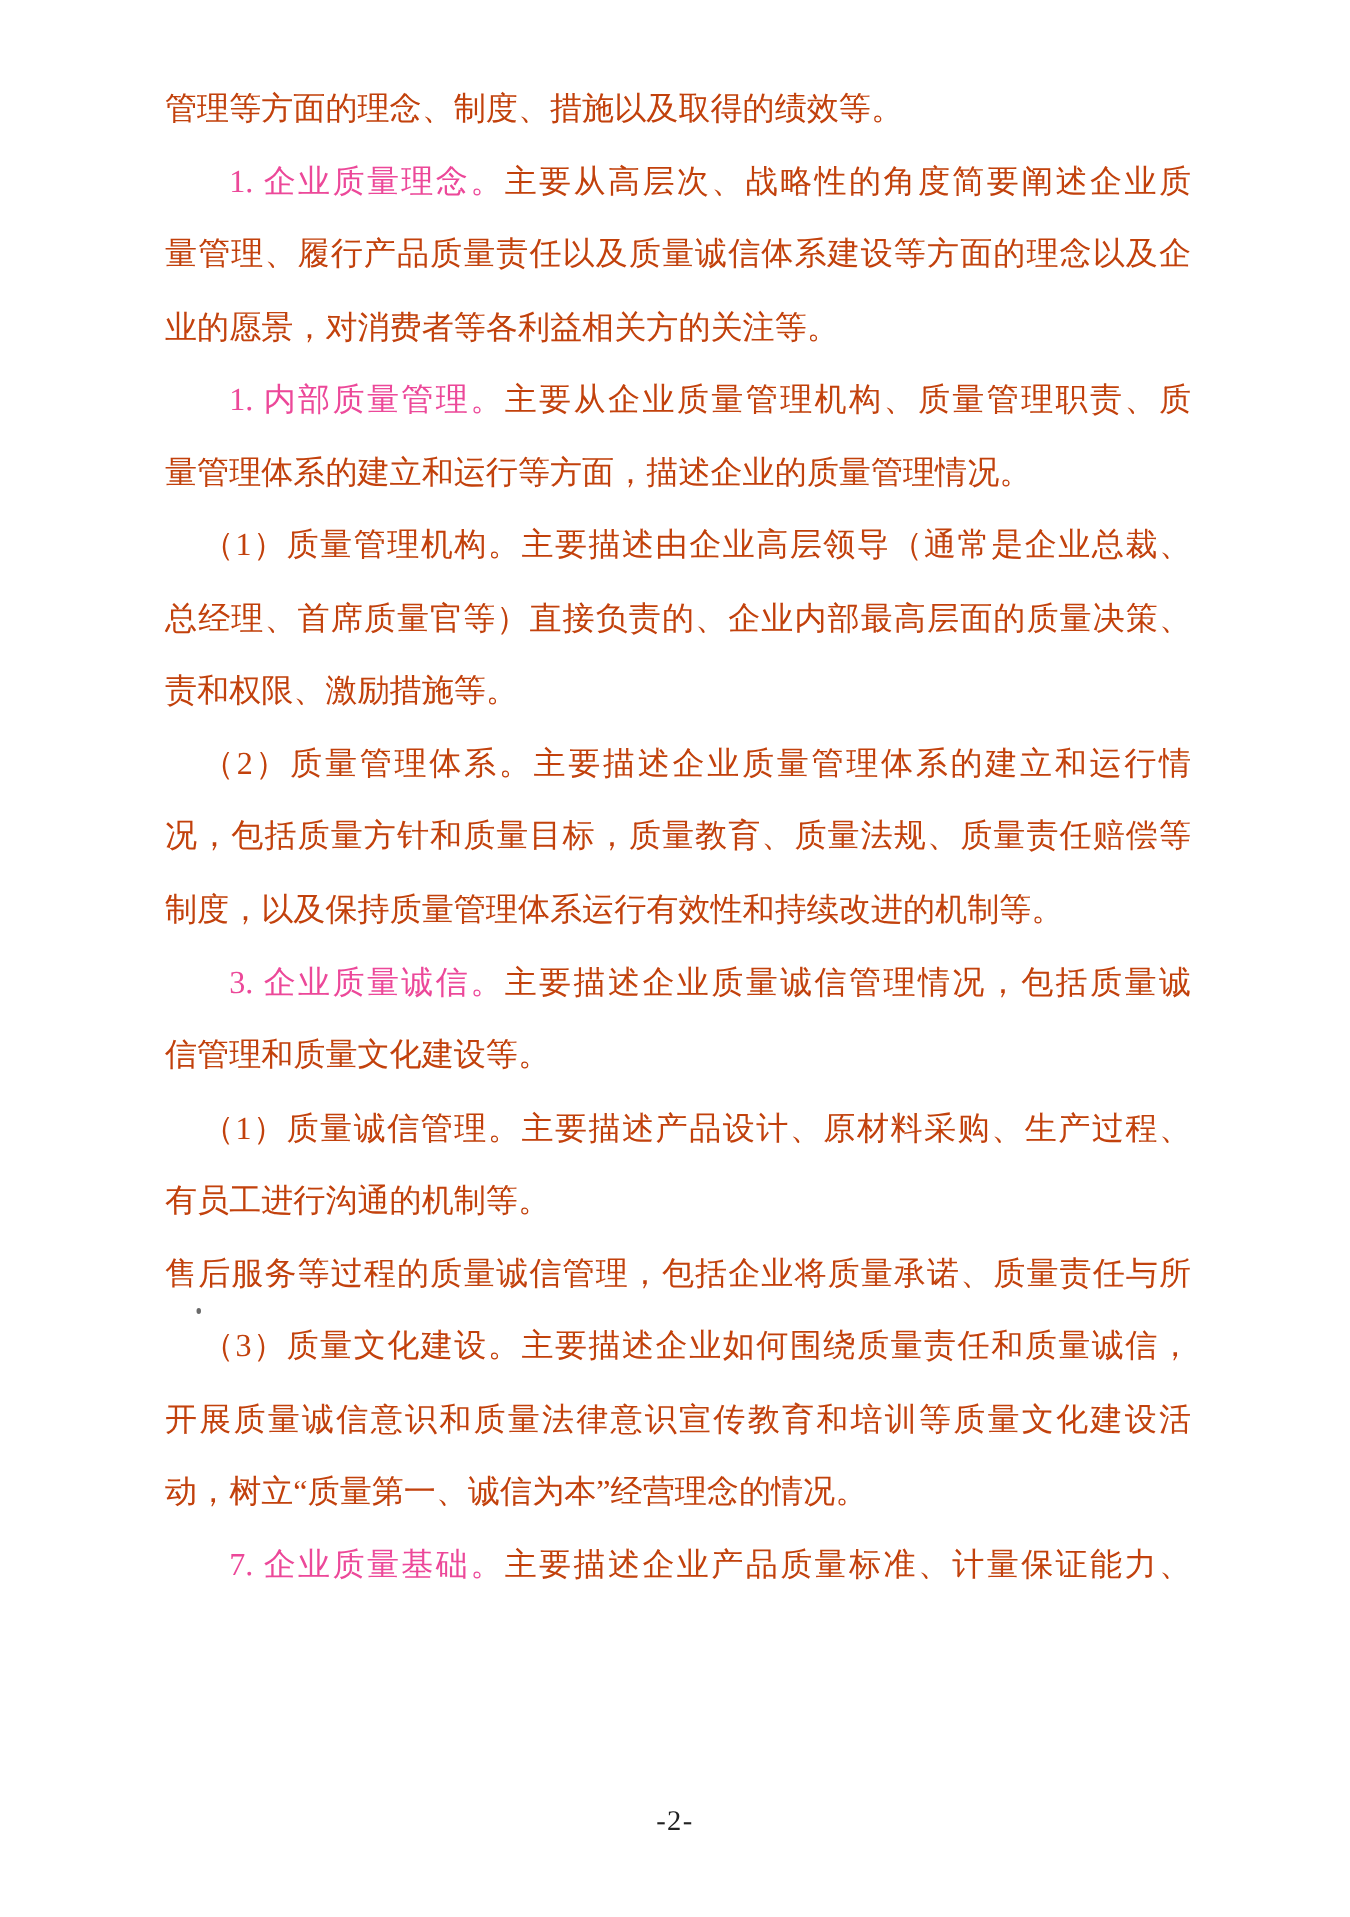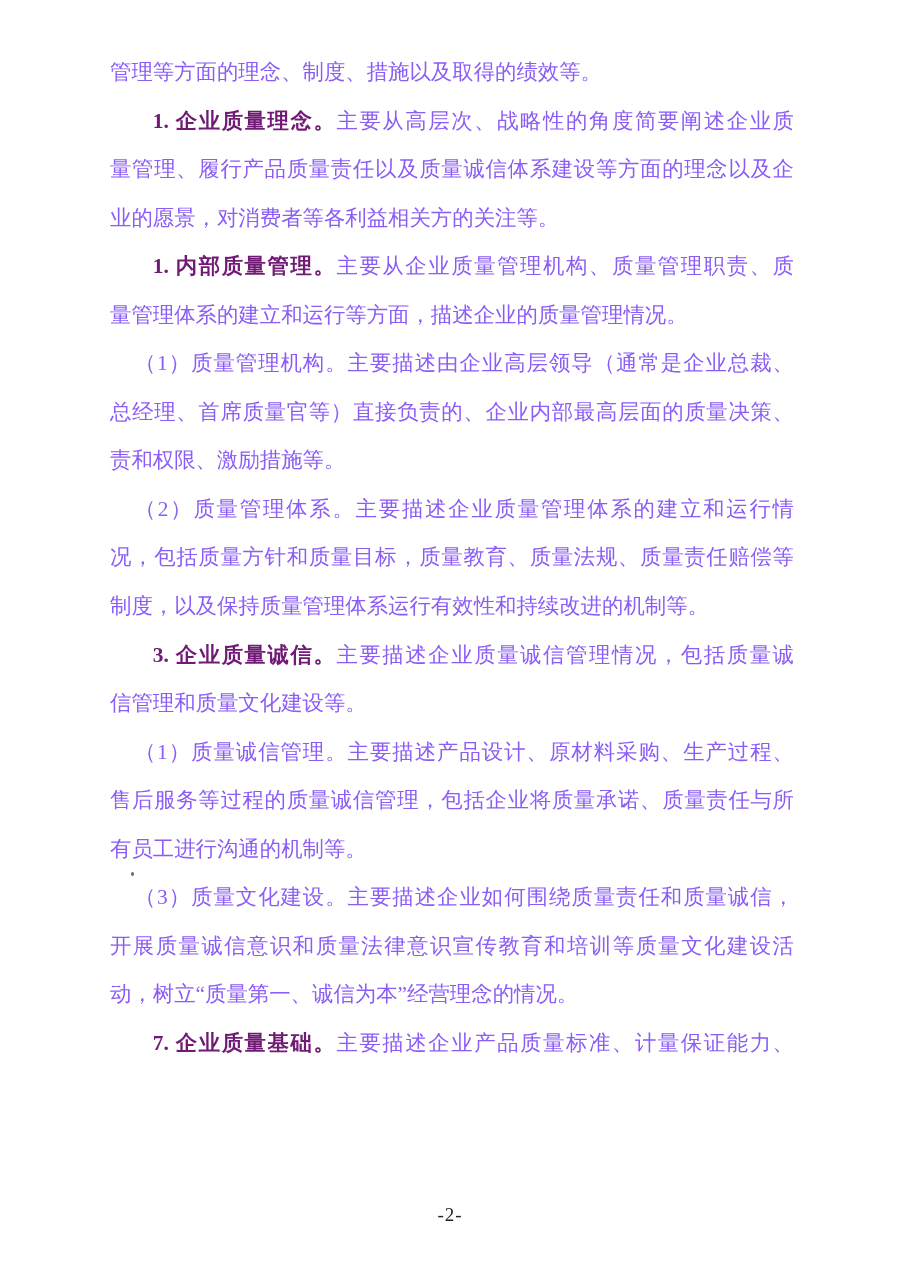--- a/index.html
+++ b/index.html
@@ -36,7 +36,7 @@
   .ind-none { text-indent: 0; }
   .ind-num { text-indent: 2em; }
   .ind-paren { text-indent: 1.15em; }
-  .run { color: #8b5cf6; }
+  .run { color: #c2410c; }
   .run.bold {
     font-weight: bold;
     color: #701a75;

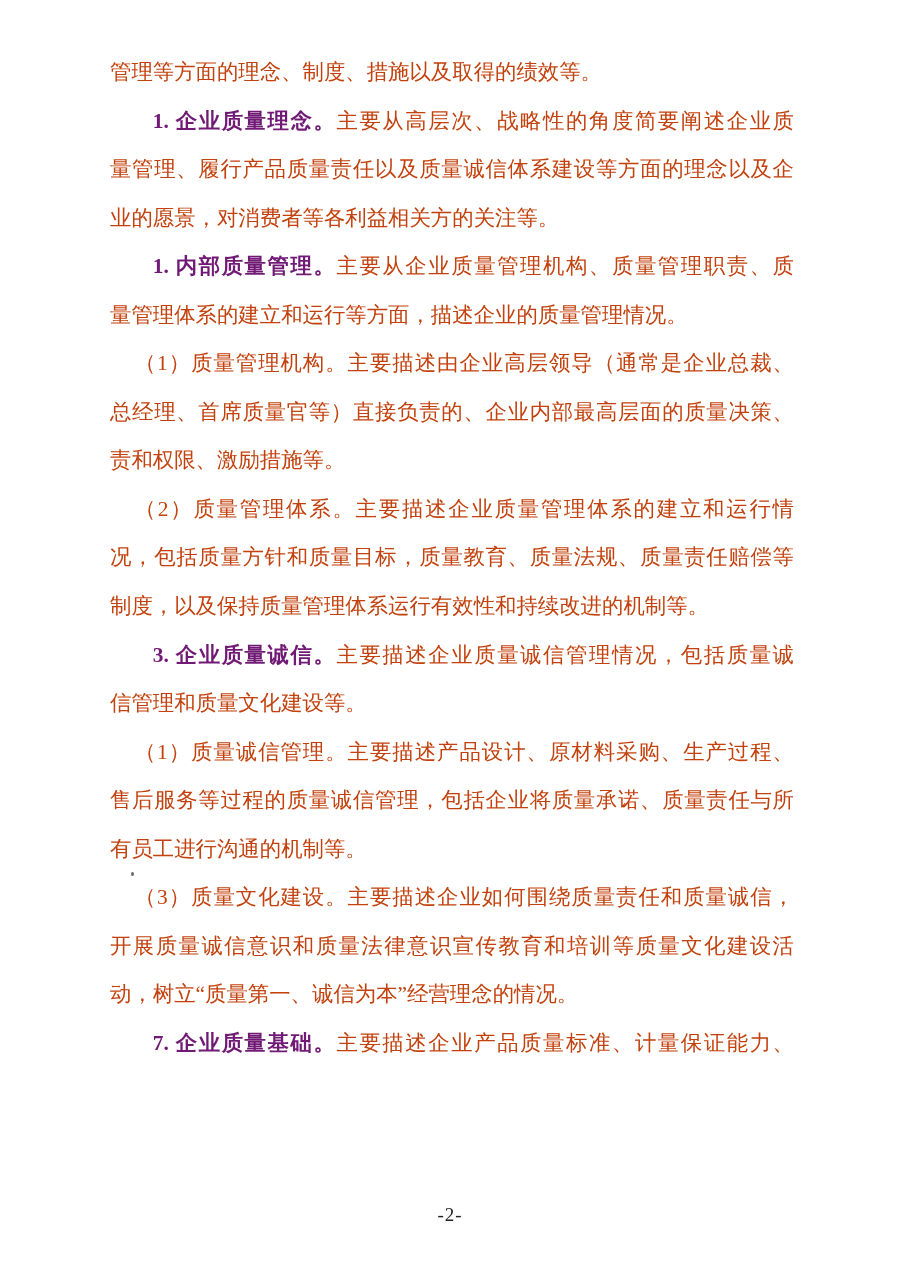--- a/index.html
+++ b/index.html
@@ -38,8 +38,8 @@
   .ind-paren { text-indent: 1.15em; }
   .run { color: #c2410c; }
   .run.bold {
-    font-weight: bold;
-    color: #701a75;
+    font-weight: normal;
+    color: #ec4899;
   }
   .page-number {
     position: absolute;

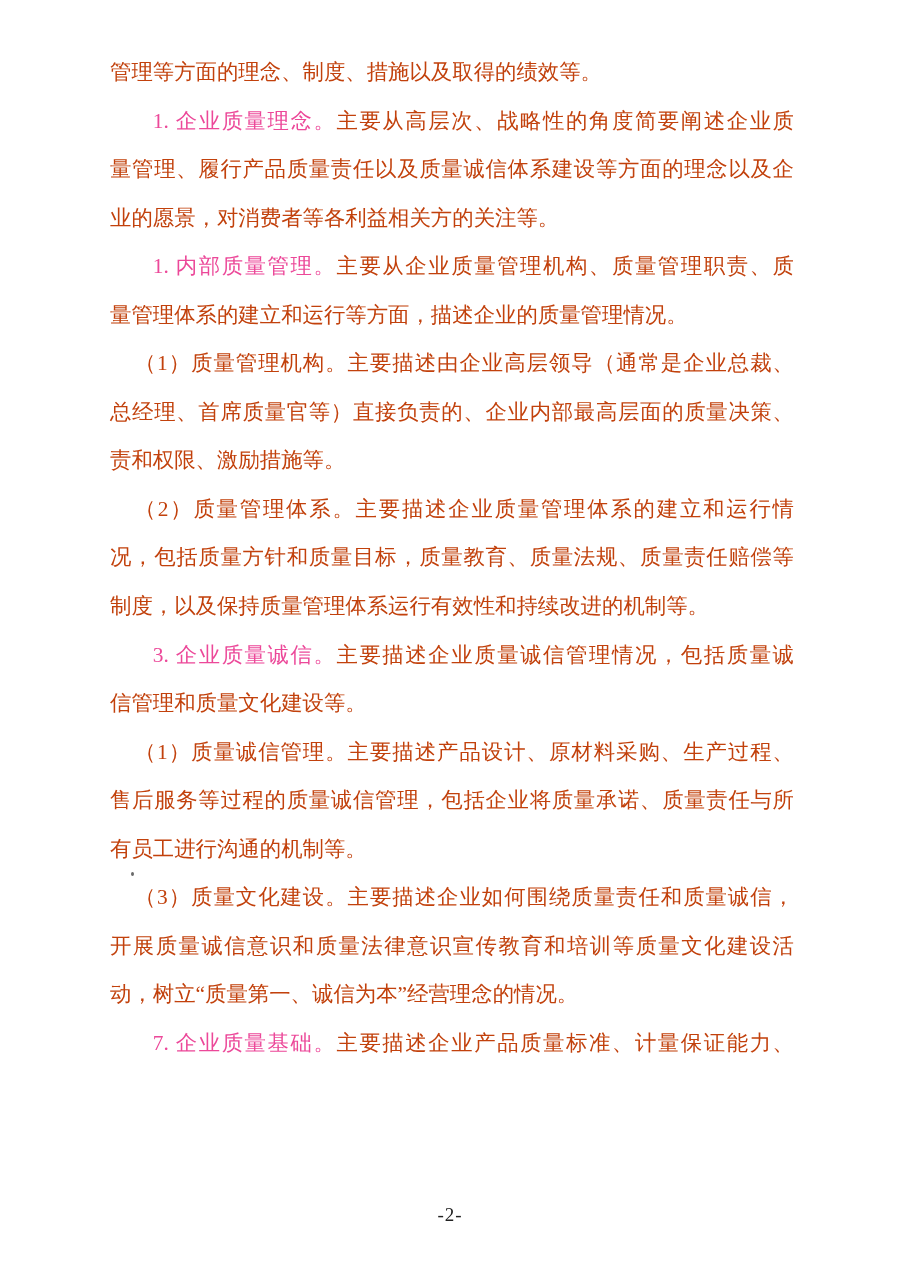--- a/index.html
+++ b/index.html
@@ -80,8 +80,8 @@
     <div class="line ind-num fill"><span class="run bold">3. 企业质量诚信。</span><span class="run">主要描述企业质量诚信管理情况，包括质量诚</span></div>
     <div class="line ind-none"><span class="run">信管理和质量文化建设等。</span></div>
     <div class="line ind-paren fill"><span class="run">（1）质量诚信管理。主要描述产品设计、原材料采购、生产过程、</span></div>
+    <div class="line ind-none"><span class="run">有员工进行沟通的机制等。</span></div>
     <div class="line ind-none fill"><span class="run">售后服务等过程的质量诚信管理，包括企业将质量承诺、质量责任与所</span></div>
-    <div class="line ind-none"><span class="run">有员工进行沟通的机制等。</span></div>
     <div class="line ind-paren fill"><span class="run">（3）质量文化建设。主要描述企业如何围绕质量责任和质量诚信，</span></div>
     <div class="line ind-none fill"><span class="run">开展质量诚信意识和质量法律意识宣传教育和培训等质量文化建设活</span></div>
     <div class="line ind-none"><span class="run">动，树立“质量第一、诚信为本”经营理念的情况。</span></div>

